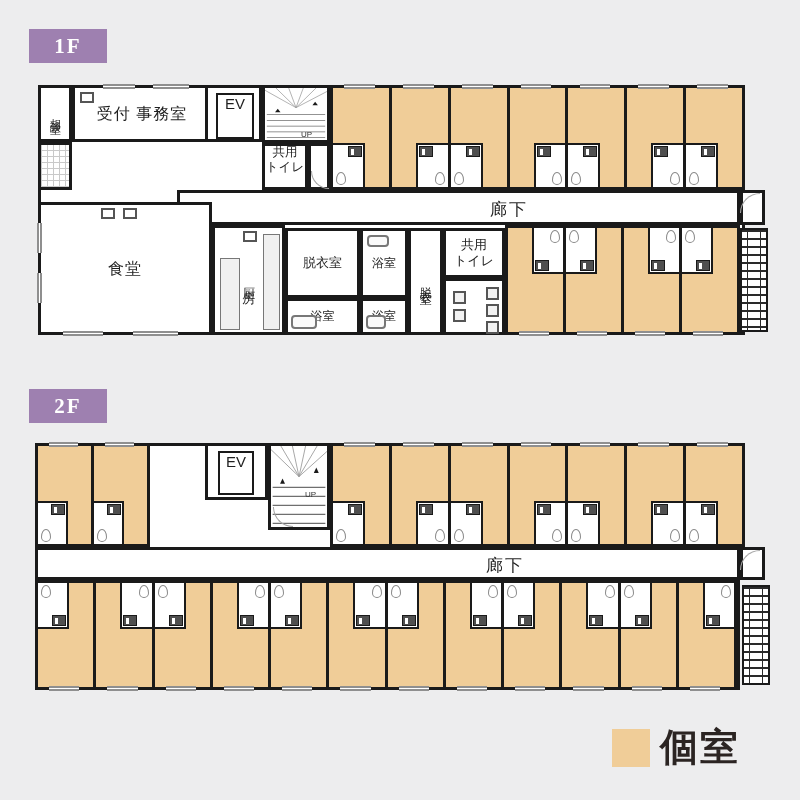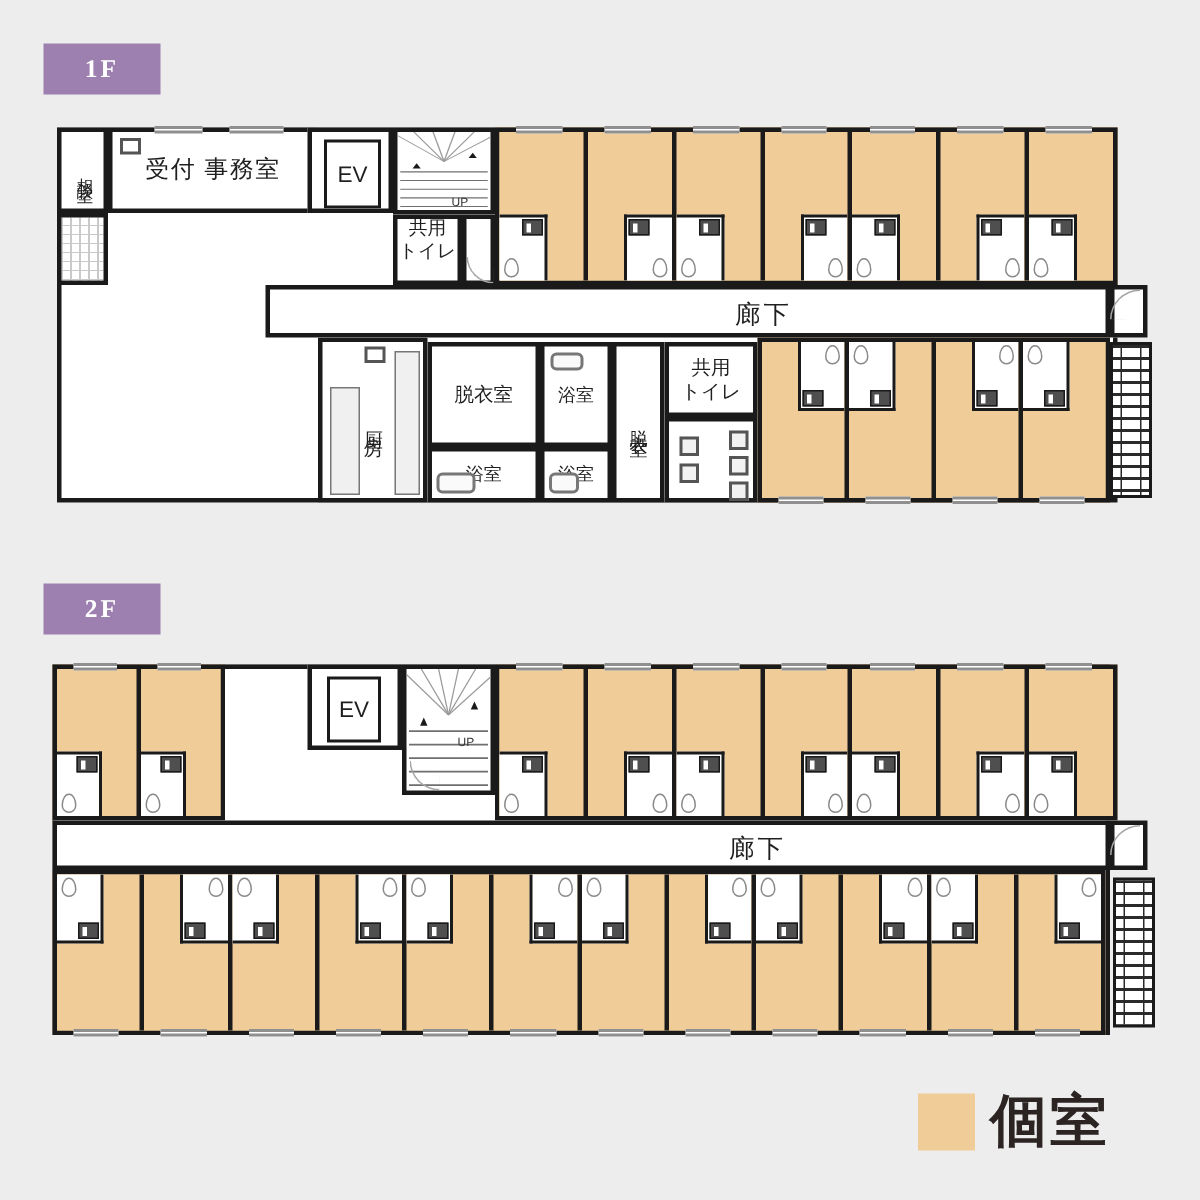--- a/index.html
+++ b/index.html
@@ -11,7 +11,7 @@
   body{background:var(--bg);font-family:"Liberation Sans",sans-serif;color:var(--ink);position:relative;overflow:hidden}
   .abs{position:absolute}
   .badge{position:absolute;width:78px;height:34px;background:var(--badge);color:#fff;
-    font-family:"Liberation Serif",serif;font-weight:700;font-size:17px;letter-spacing:2px;
+    font-family:"Liberation Serif",serif;font-weight:700;font-size:21px;letter-spacing:2px;
     display:flex;align-items:center;justify-content:center}
   .plan{position:absolute}
   .underlay{position:absolute;background:#fff;border:3px solid var(--wall)}

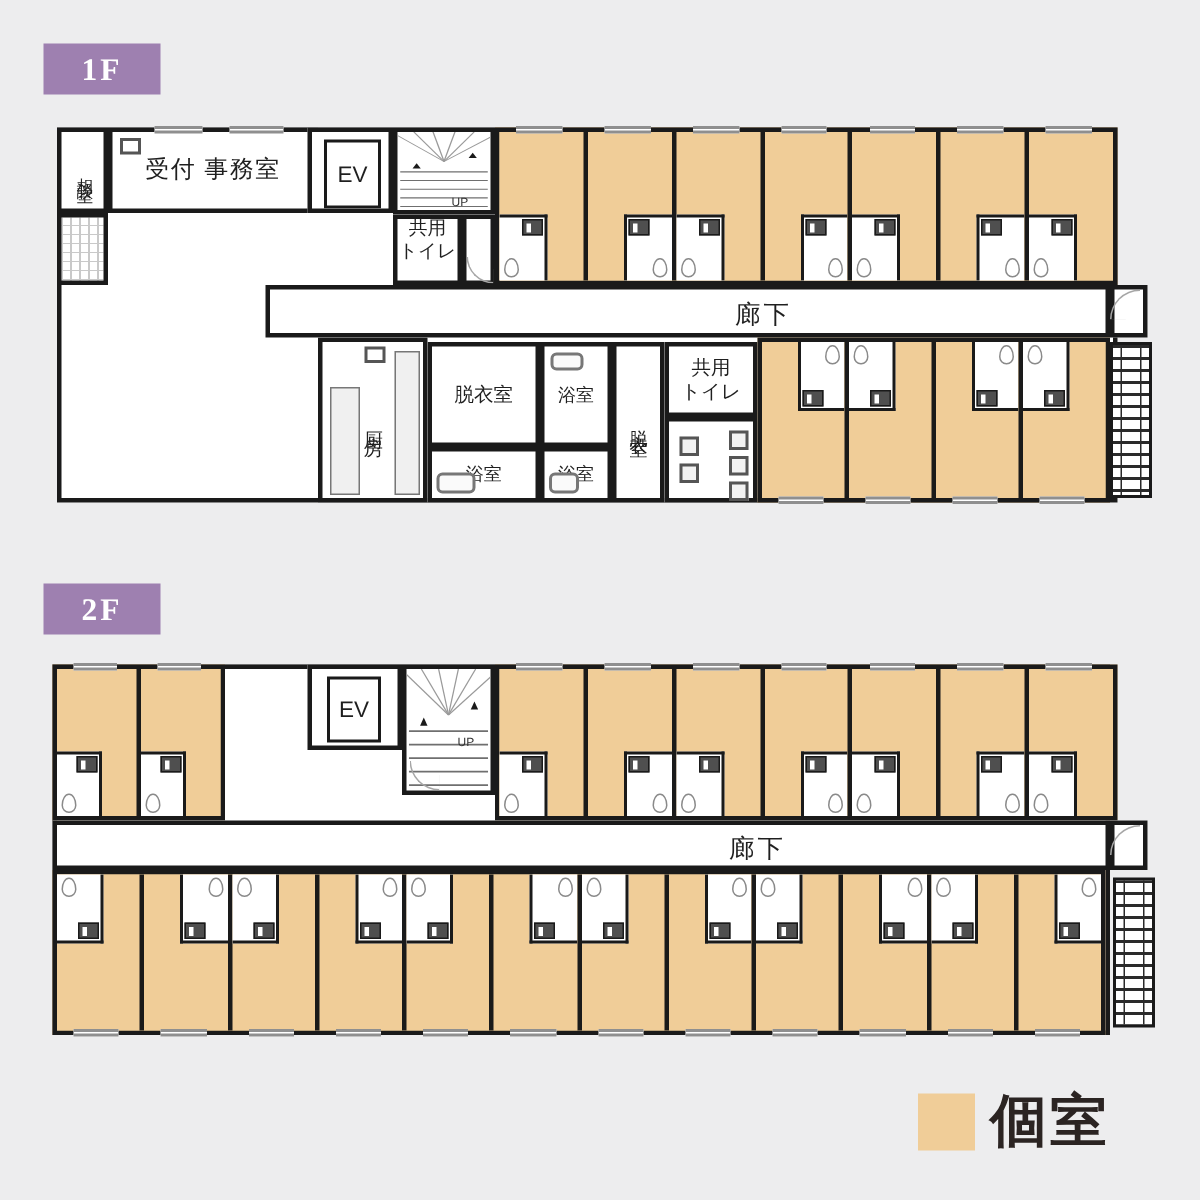--- a/index.html
+++ b/index.html
@@ -62,7 +62,7 @@
   .stairsvg{position:absolute;inset:0;width:100%;height:100%}
   .up{position:absolute;font-size:8px;letter-spacing:0;color:#333}
   .evbox{position:absolute;background:#fff;border:2.5px solid var(--wall);
-    display:flex;align-items:center;justify-content:center;font-size:15px}
+    display:flex;align-items:flex-start;justify-content:center;font-size:15px}
   .corr-label{position:absolute;font-size:17px;letter-spacing:2px}
   .legend-label{position:absolute;font-size:38px;font-weight:600;color:#2b2422;letter-spacing:2px}
   .toilet1-label{position:absolute;font-size:12.5px;line-height:1.2;white-space:pre-line;z-index:5;text-align:center}

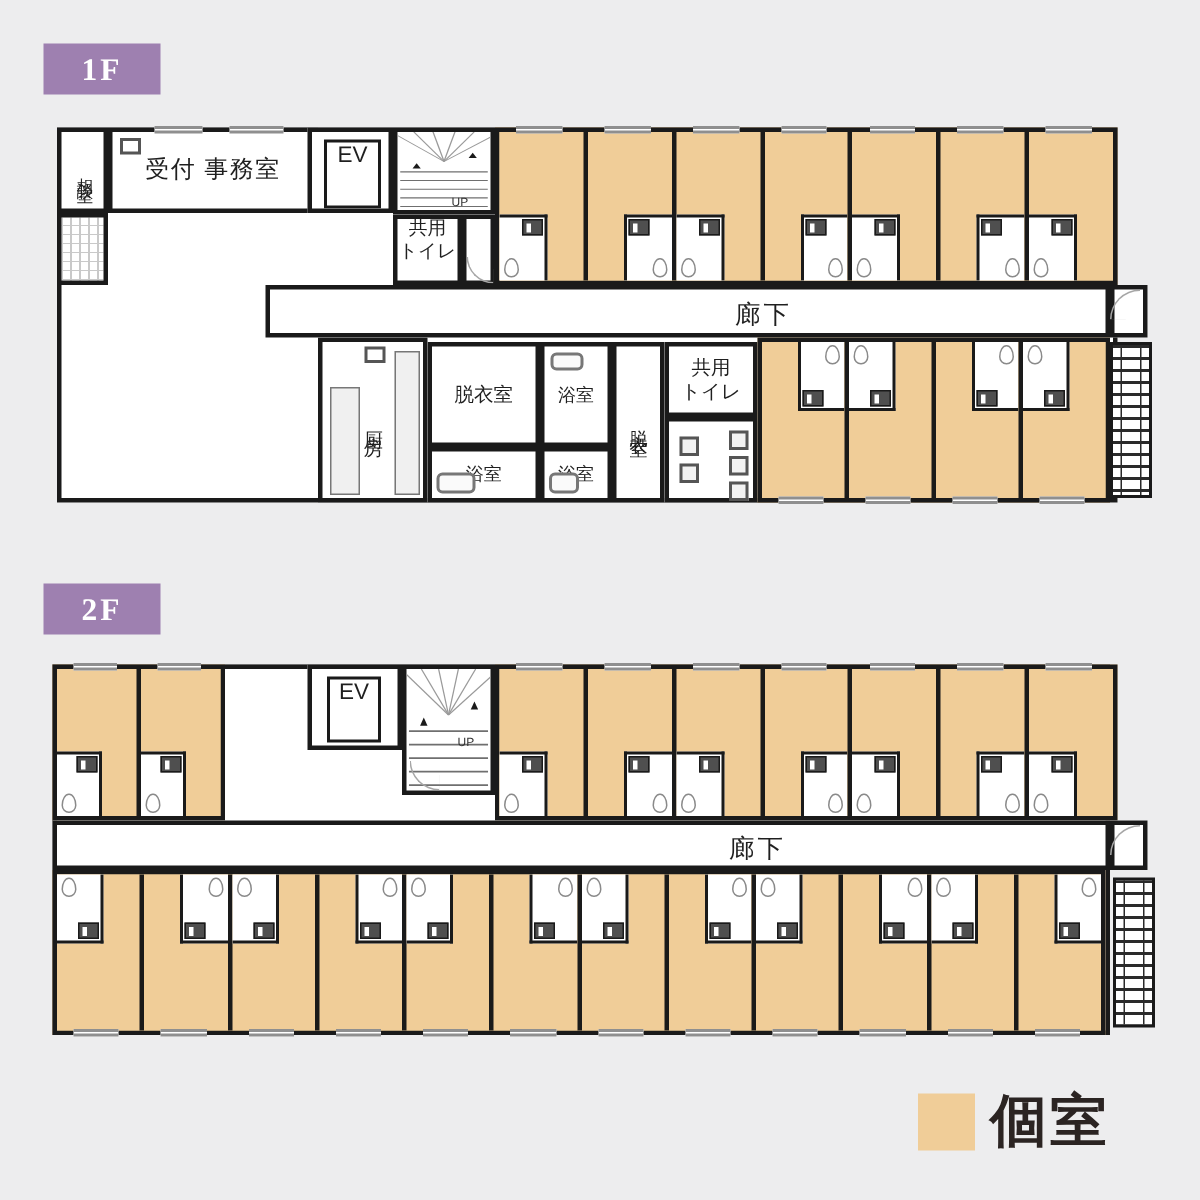--- a/index.html
+++ b/index.html
@@ -180,6 +180,15 @@
     <div class="arc arc-bl" style="right:2px;top:0;width:20px;height:20px;transform:scaleY(-1)"></div>
   </div>
 
+  <div class="area" style="left:3px;top:117px;width:174px;height:133px">
+    <span class="lbl-big">食堂</span>
+    <div class="unit" style="left:60px;top:3px"></div>
+    <div class="unit" style="left:82px;top:3px"></div>
+    <div class="wmark" style="left:22px;bottom:-4px;width:40px"></div>
+    <div class="wmark" style="left:92px;bottom:-4px;width:45px"></div>
+    <div class="wmarkv" style="left:-4px;top:18px;height:30px"></div>
+    <div class="wmarkv" style="left:-4px;top:68px;height:30px"></div>
+  </div>
 
   <div class="area" style="left:177px;top:140px;width:73px;height:110px">
     <span class="lbl vtext">厨房</span>

